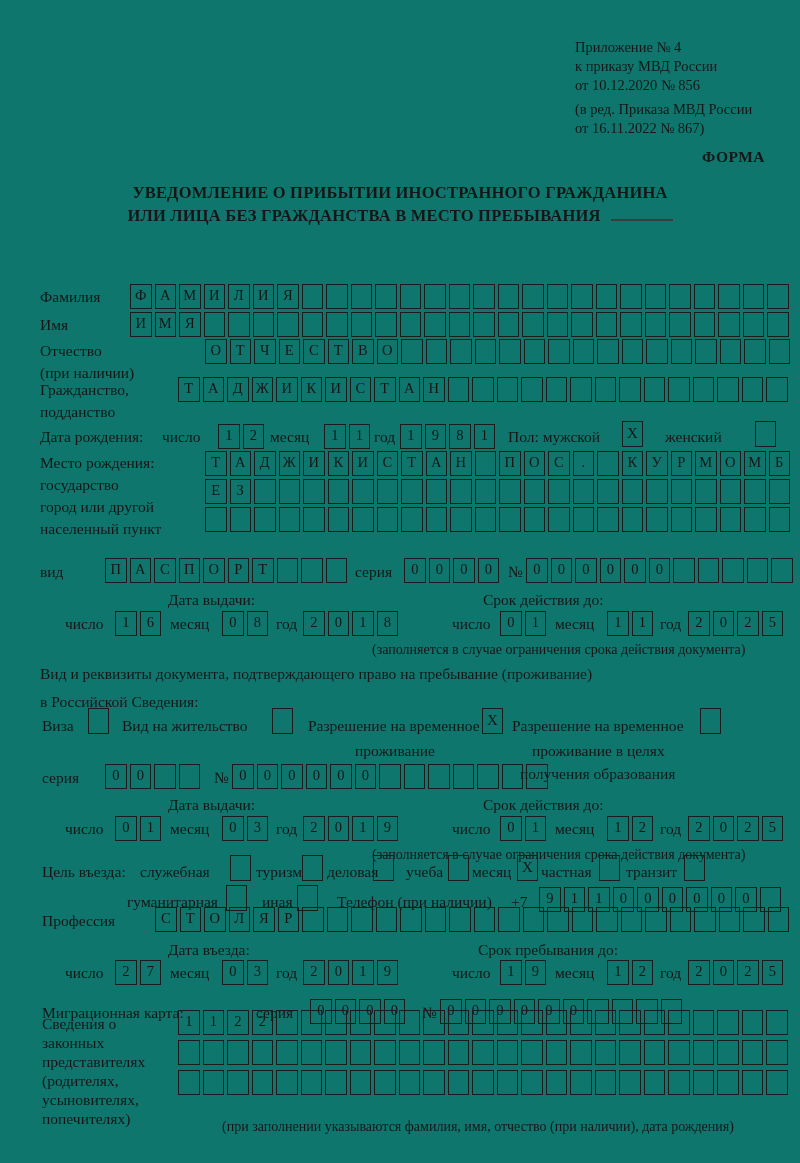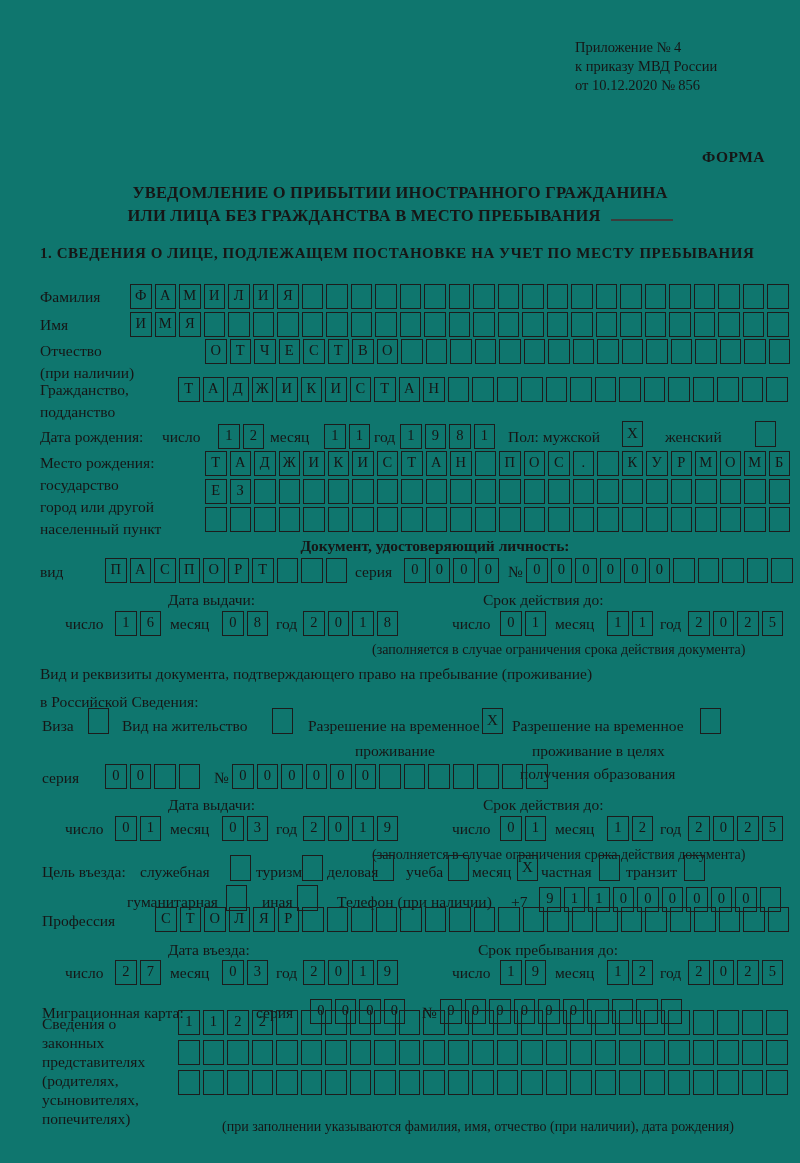--- a/index.html
+++ b/index.html
@@ -31,6 +31,10 @@
     <div>к приказу МВД России</div>
     <div>от 10.12.2020 № 856</div>
   </div>
+  <div class="abs hdr" style="left:575px;top:100px">
+    <div>(в ред. Приказа МВД России</div>
+    <div>от 16.11.2022 № 867)</div>
+  </div>
   <div class="abs lbl b" style="left:702px;top:147px;letter-spacing:.5px">ФОРМА</div>
 
   <div class="abs title" style="top:206px">

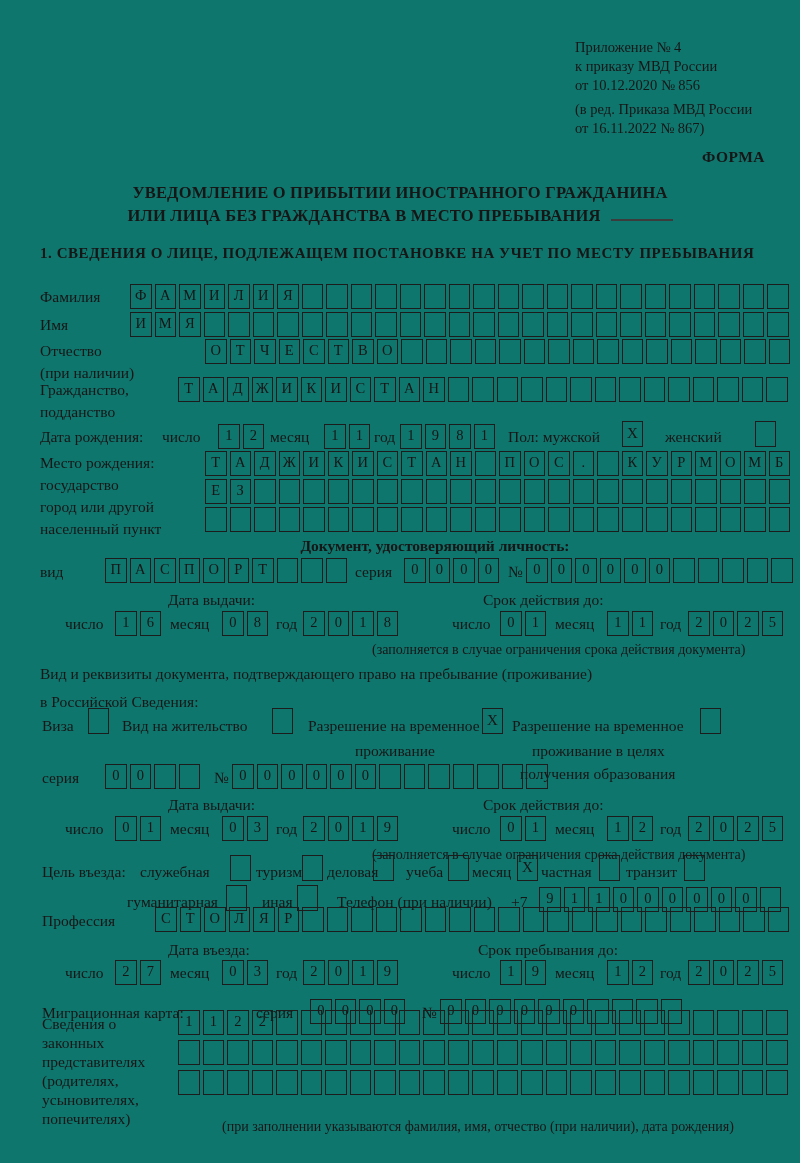--- a/index.html
+++ b/index.html
@@ -42,7 +42,6 @@
   </div>
   <div class="abs title" style="top:183px">УВЕДОМЛЕНИЕ О ПРИБЫТИИ ИНОСТРАННОГО ГРАЖДАНИНА</div>
 
-  <div class="abs sect" style="left:40px;top:245px">1. СВЕДЕНИЯ О ЛИЦЕ, ПОДЛЕЖАЩЕМ ПОСТАНОВКЕ НА УЧЕТ ПО МЕСТУ ПРЕБЫВАНИЯ</div>
 
   <div class="abs lbl" style="left:40px;top:287px">Фамилия</div>
   <div class="abs cells" style="left:130px;top:284px">

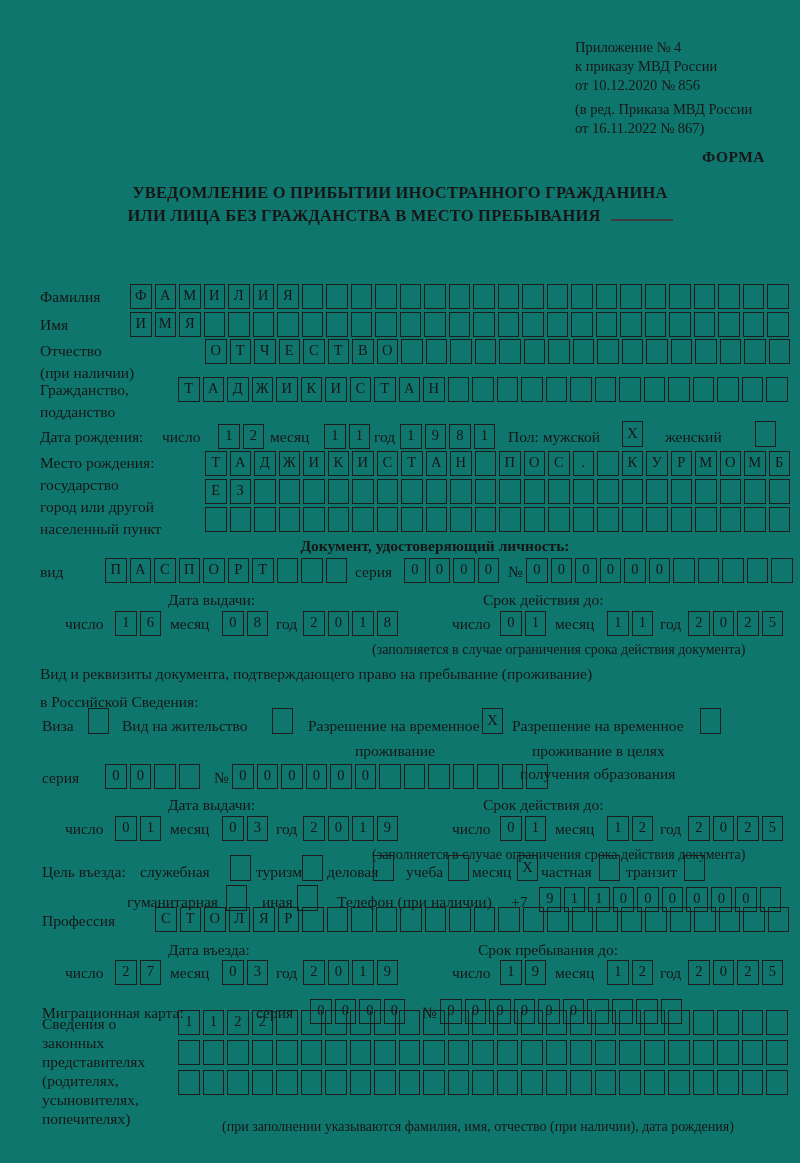--- a/index.html
+++ b/index.html
@@ -270,7 +270,6 @@
       <span class="cell"></span>
     </div>
 
-  <div class="abs lbl b" style="left:70px;top:536px;width:730px;text-align:center">Документ, удостоверяющий личность:</div>
 
   <div class="abs lbl" style="left:40px;top:562px">вид</div>
   <div class="abs cells" style="left:105px;top:558px">

